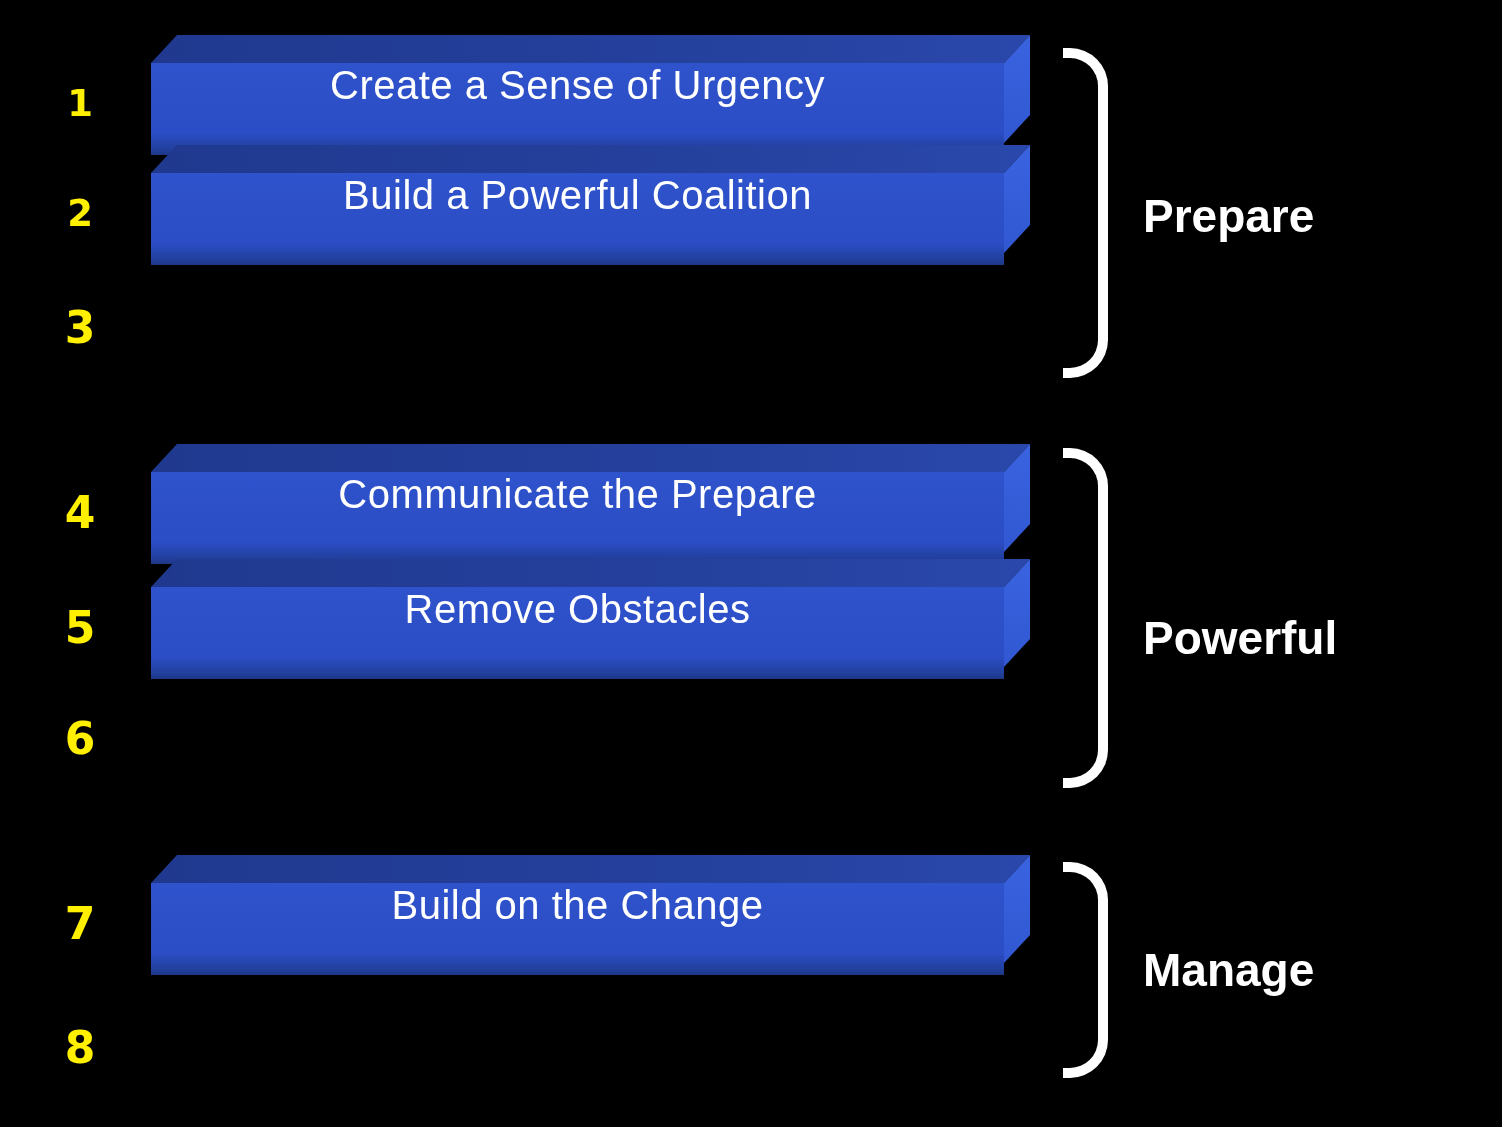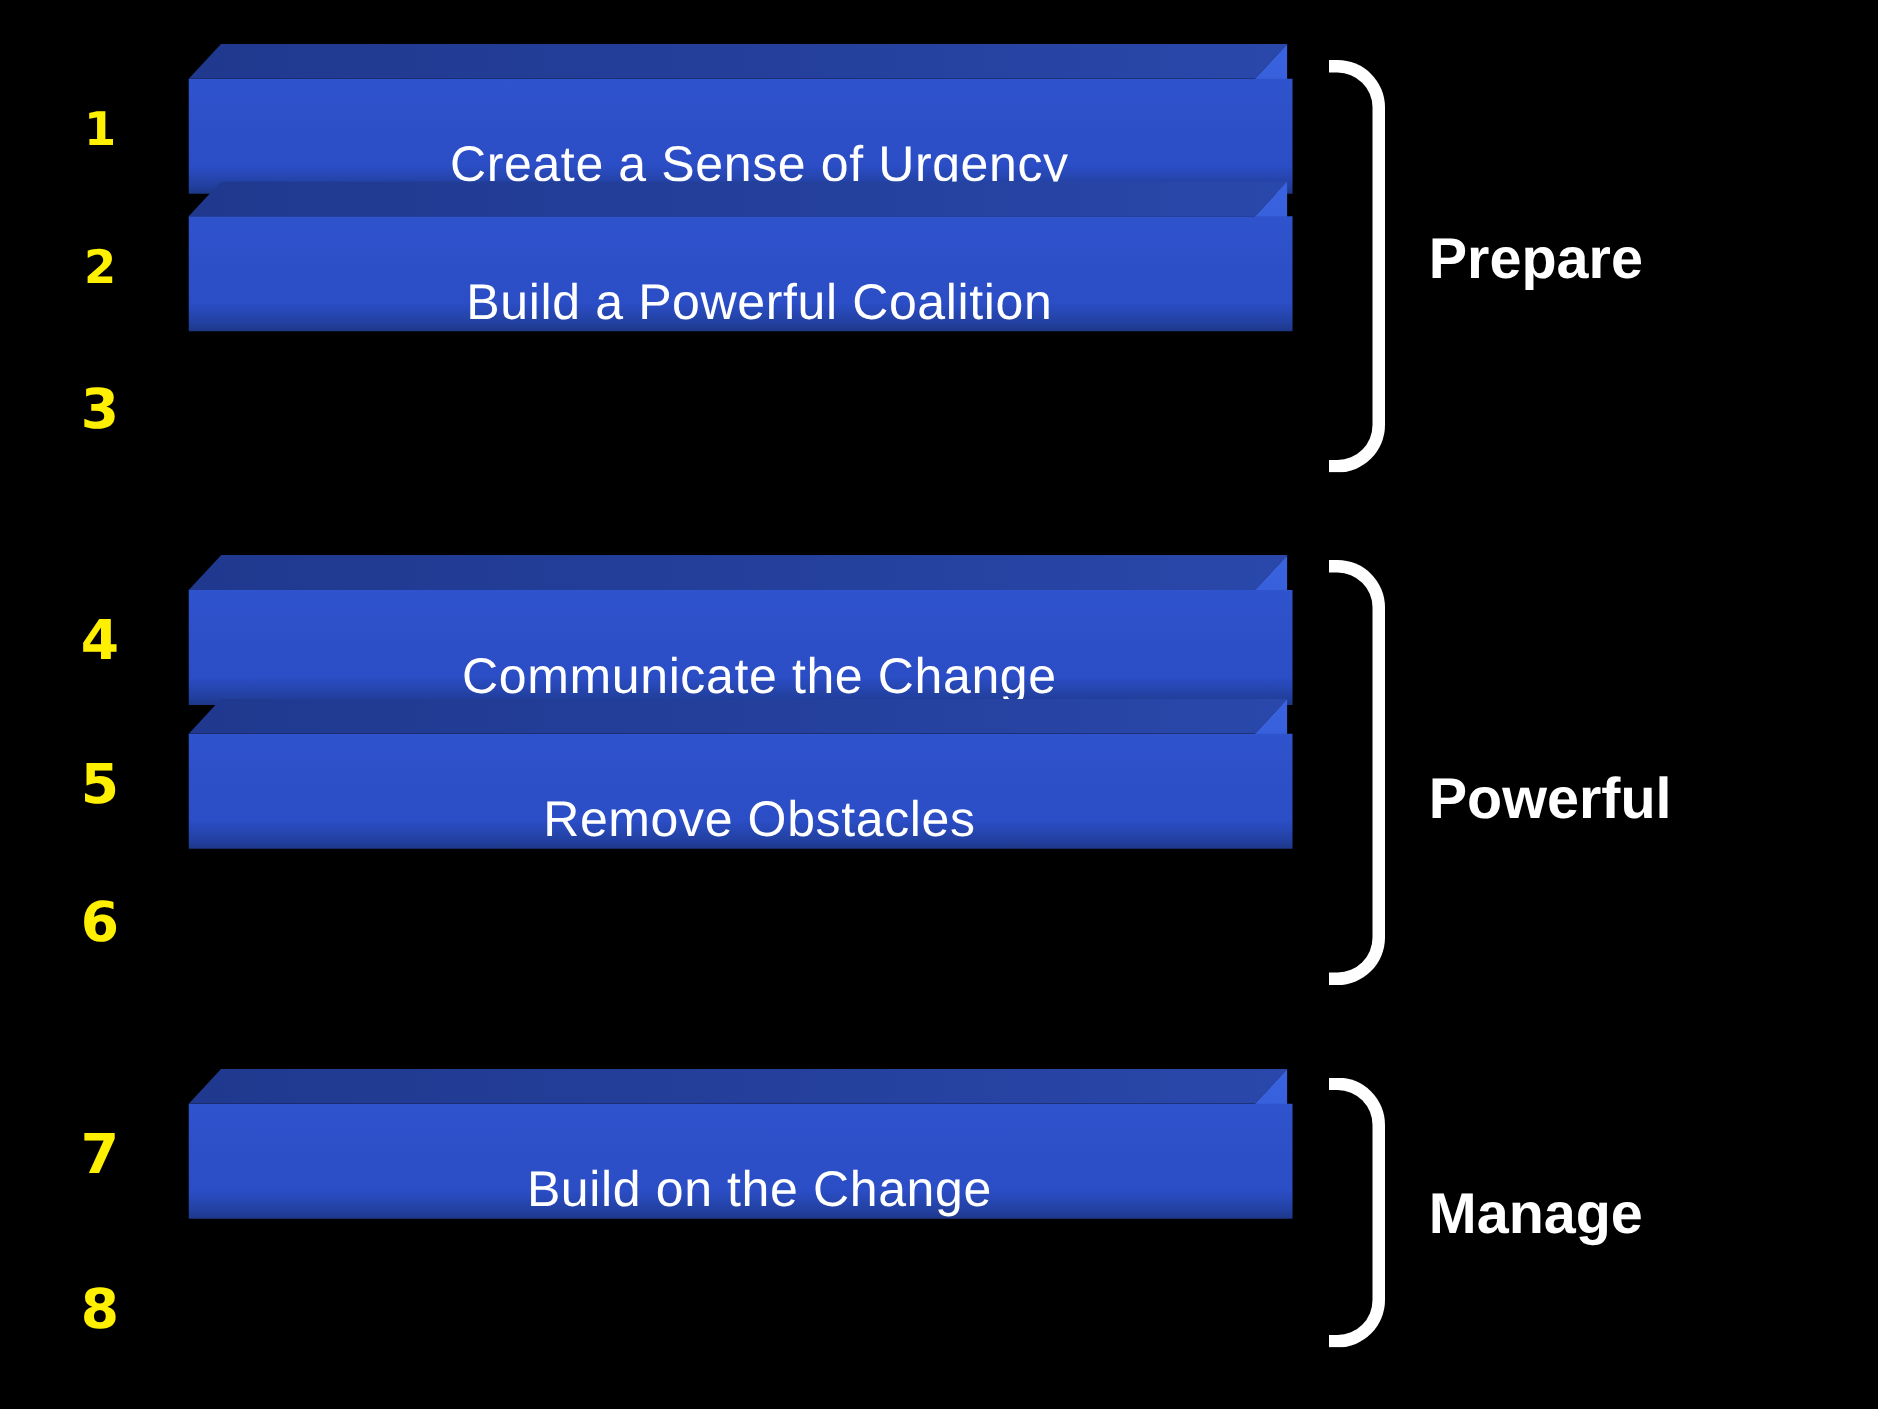--- a/index.html
+++ b/index.html
@@ -43,7 +43,7 @@
   .face.front {
     left: 0; top: 28px; width: 853px; height: 92px;
     background: linear-gradient(180deg, #2f53cc 0%, var(--bar-front, #2b4dc5) 76%, #22409f 93%, #1d3787 100%);
-    display: flex; align-items: flex-end; justify-content: center; padding-left: 30px;
+    display: flex; align-items: flex-start; justify-content: center;
   }
   .bar-label {
     color: var(--bar-text, #ffffff);

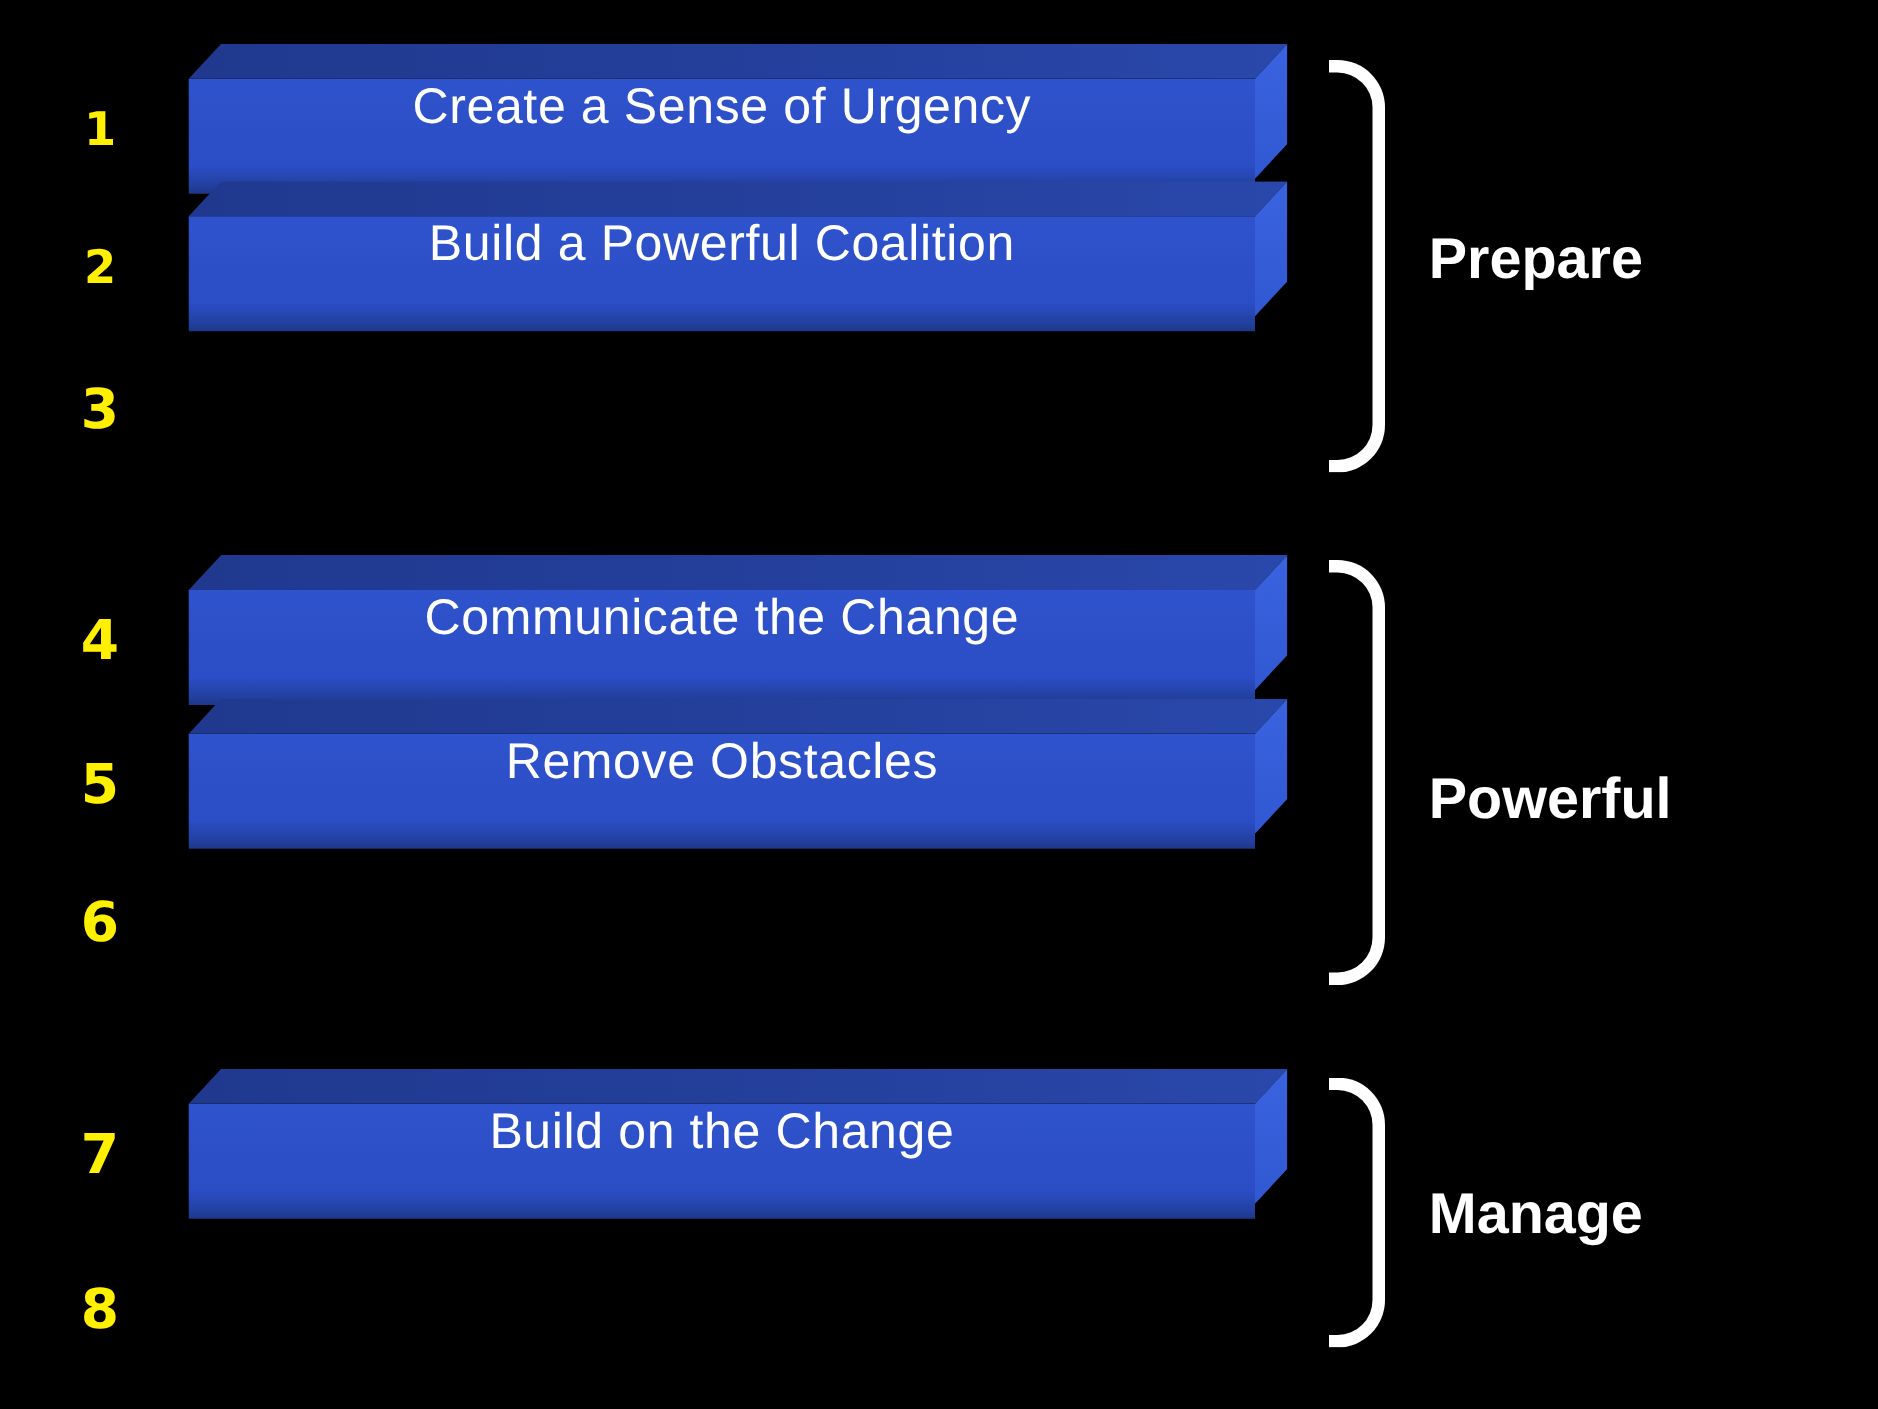--- a/index.html
+++ b/index.html
@@ -102,7 +102,7 @@
   </div>
 
   <div class="bracket" style="top:48px;height:330px"></div>
-  <div class="group-label" style="top:171px">Prepare</div>
+  <div class="group-label" style="top:181px">Prepare</div>
 
   <div class="row" style="top:444px">
     <div class="step-num">4</div>

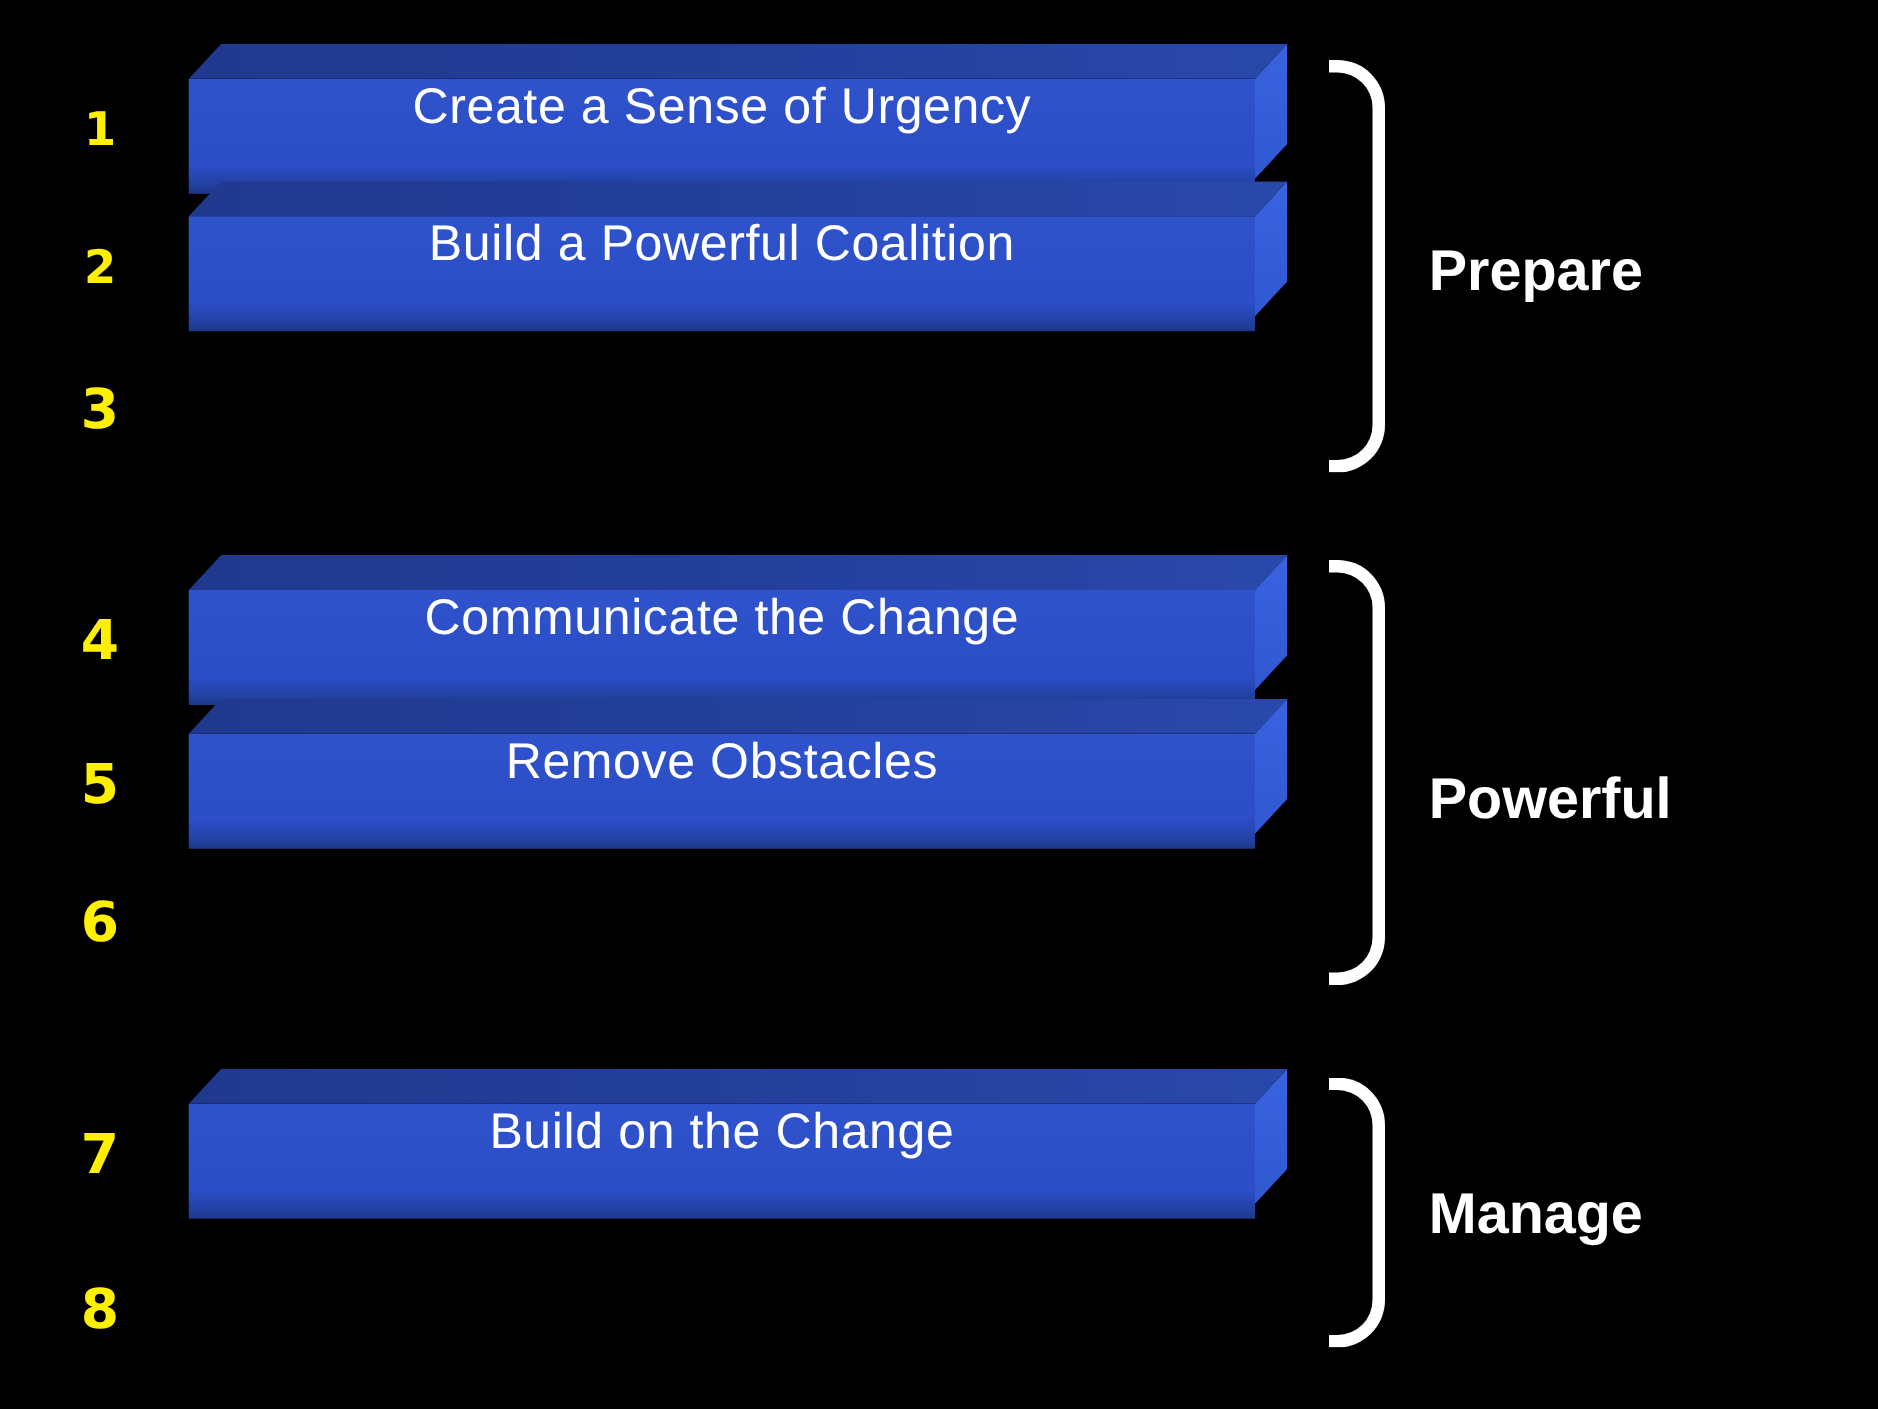--- a/index.html
+++ b/index.html
@@ -110,7 +110,7 @@
       <div class="face top"></div>
       <div class="face side"></div>
       <div class="face front">
-        <span class="bar-label">Communicate the Change</span>
+        <span class="bar-label">Communicate the Prepare</span>
       </div>
     </div>
   </div>

